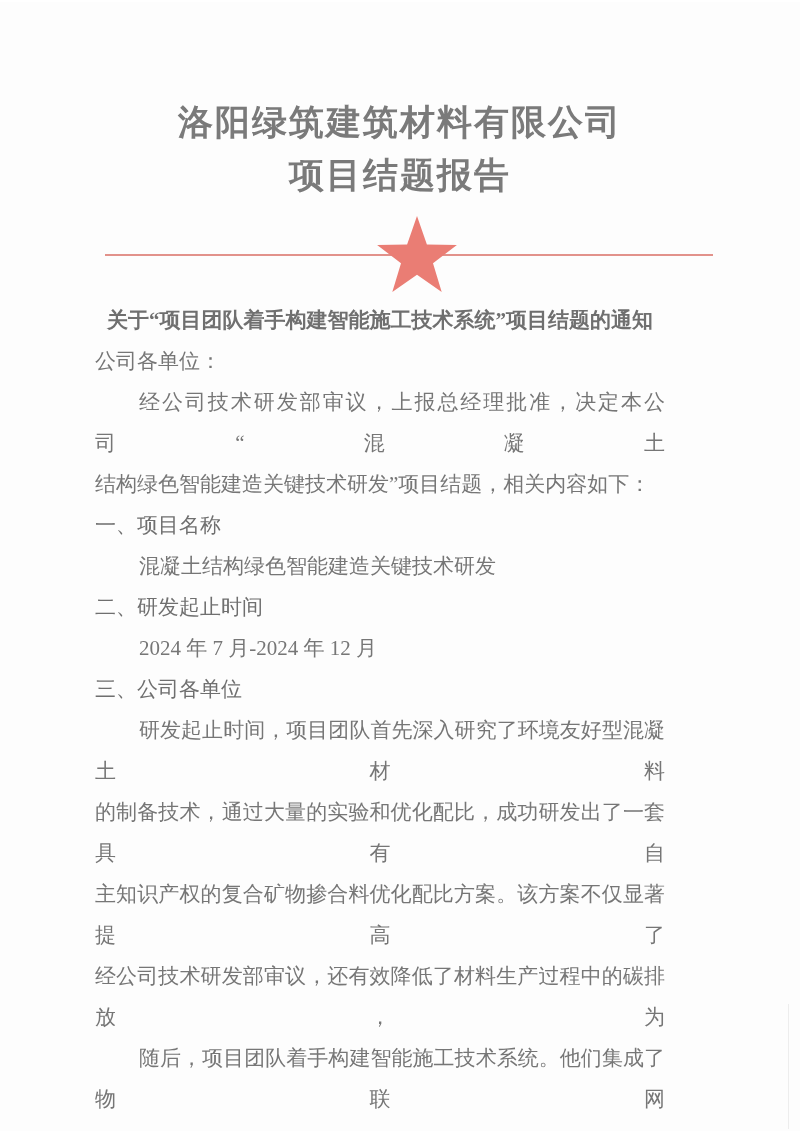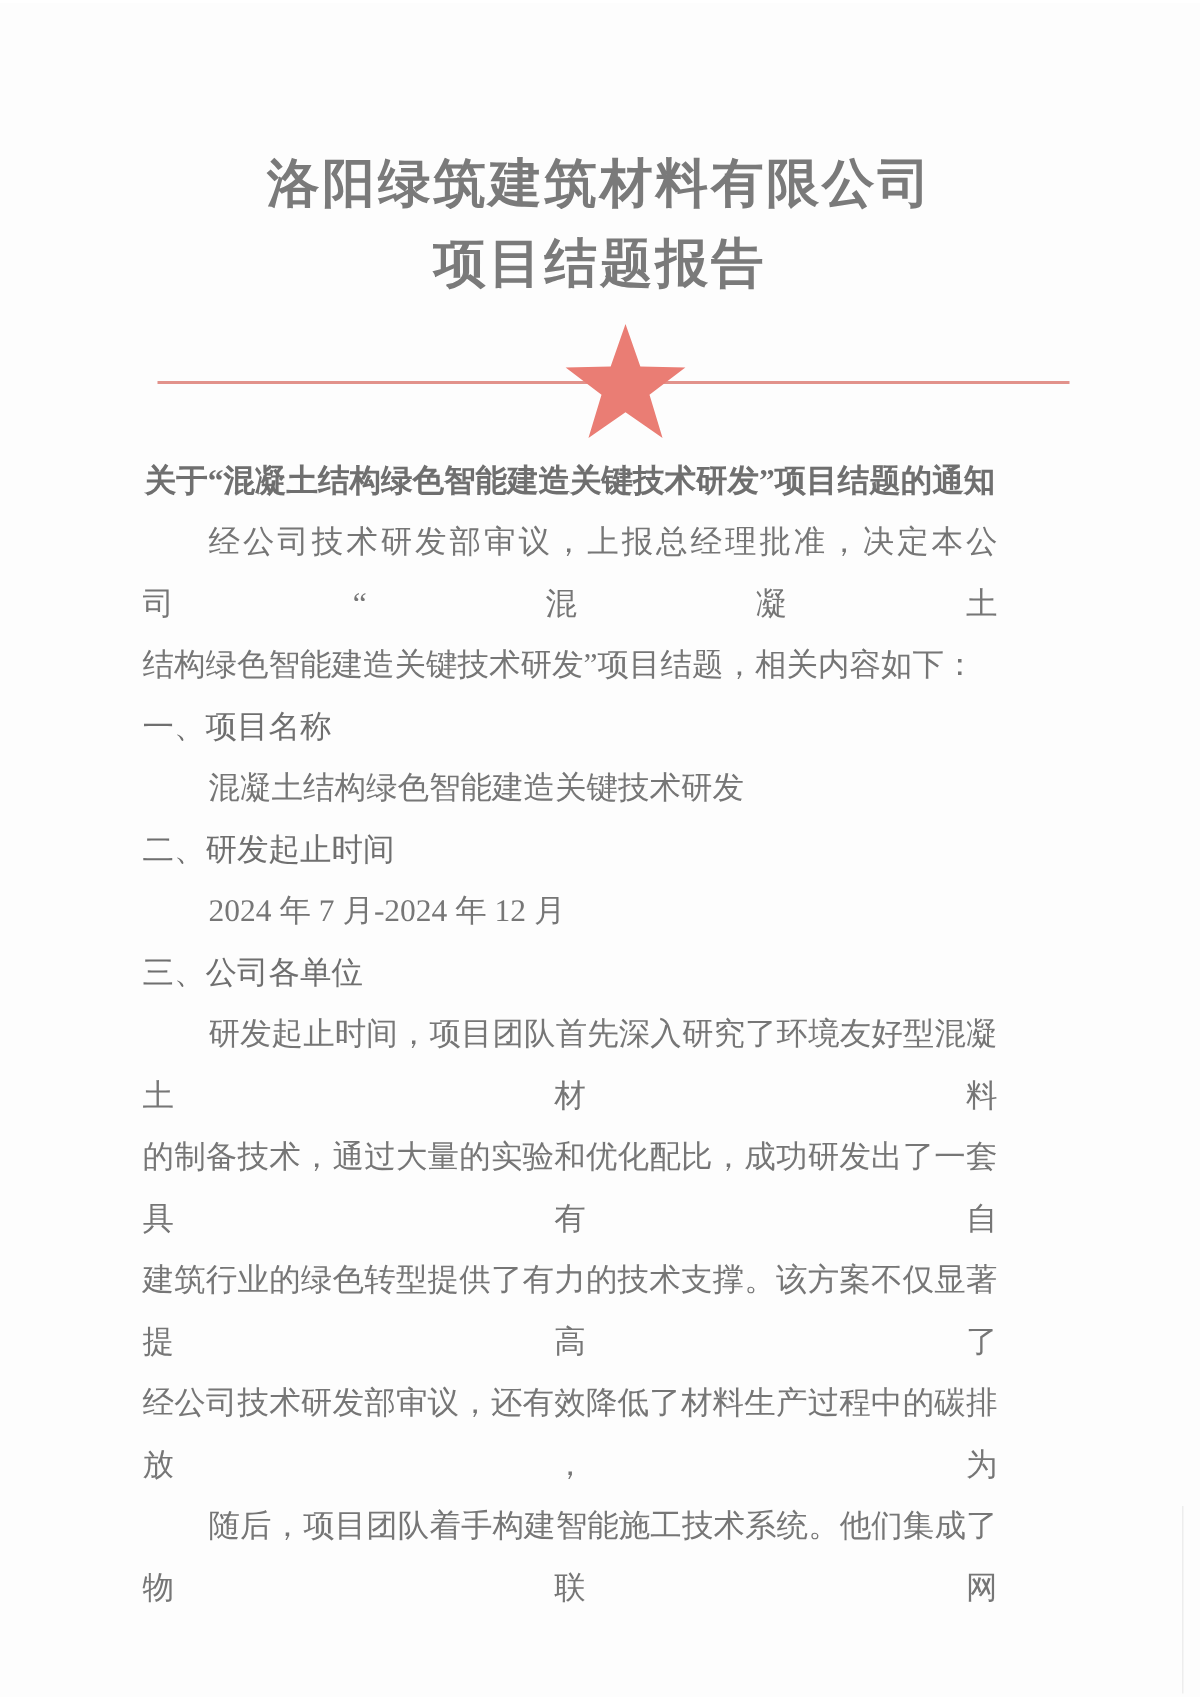--- a/index.html
+++ b/index.html
@@ -101,7 +101,7 @@
   </div>
 
   <div class="content">
-    <div class="l center">关于“混凝土结构绿色智能建造关键技术研发”项目结题的通知</div>
+    <div class="l center">关于“项目团队着手构建智能施工技术系统”项目结题的通知</div>
 
     <div class="l ind just">经公司技术研发部审议，上报总经理批准，决定本公司“混凝土</div>
     <div class="l">结构绿色智能建造关键技术研发”项目结题，相关内容如下：</div>

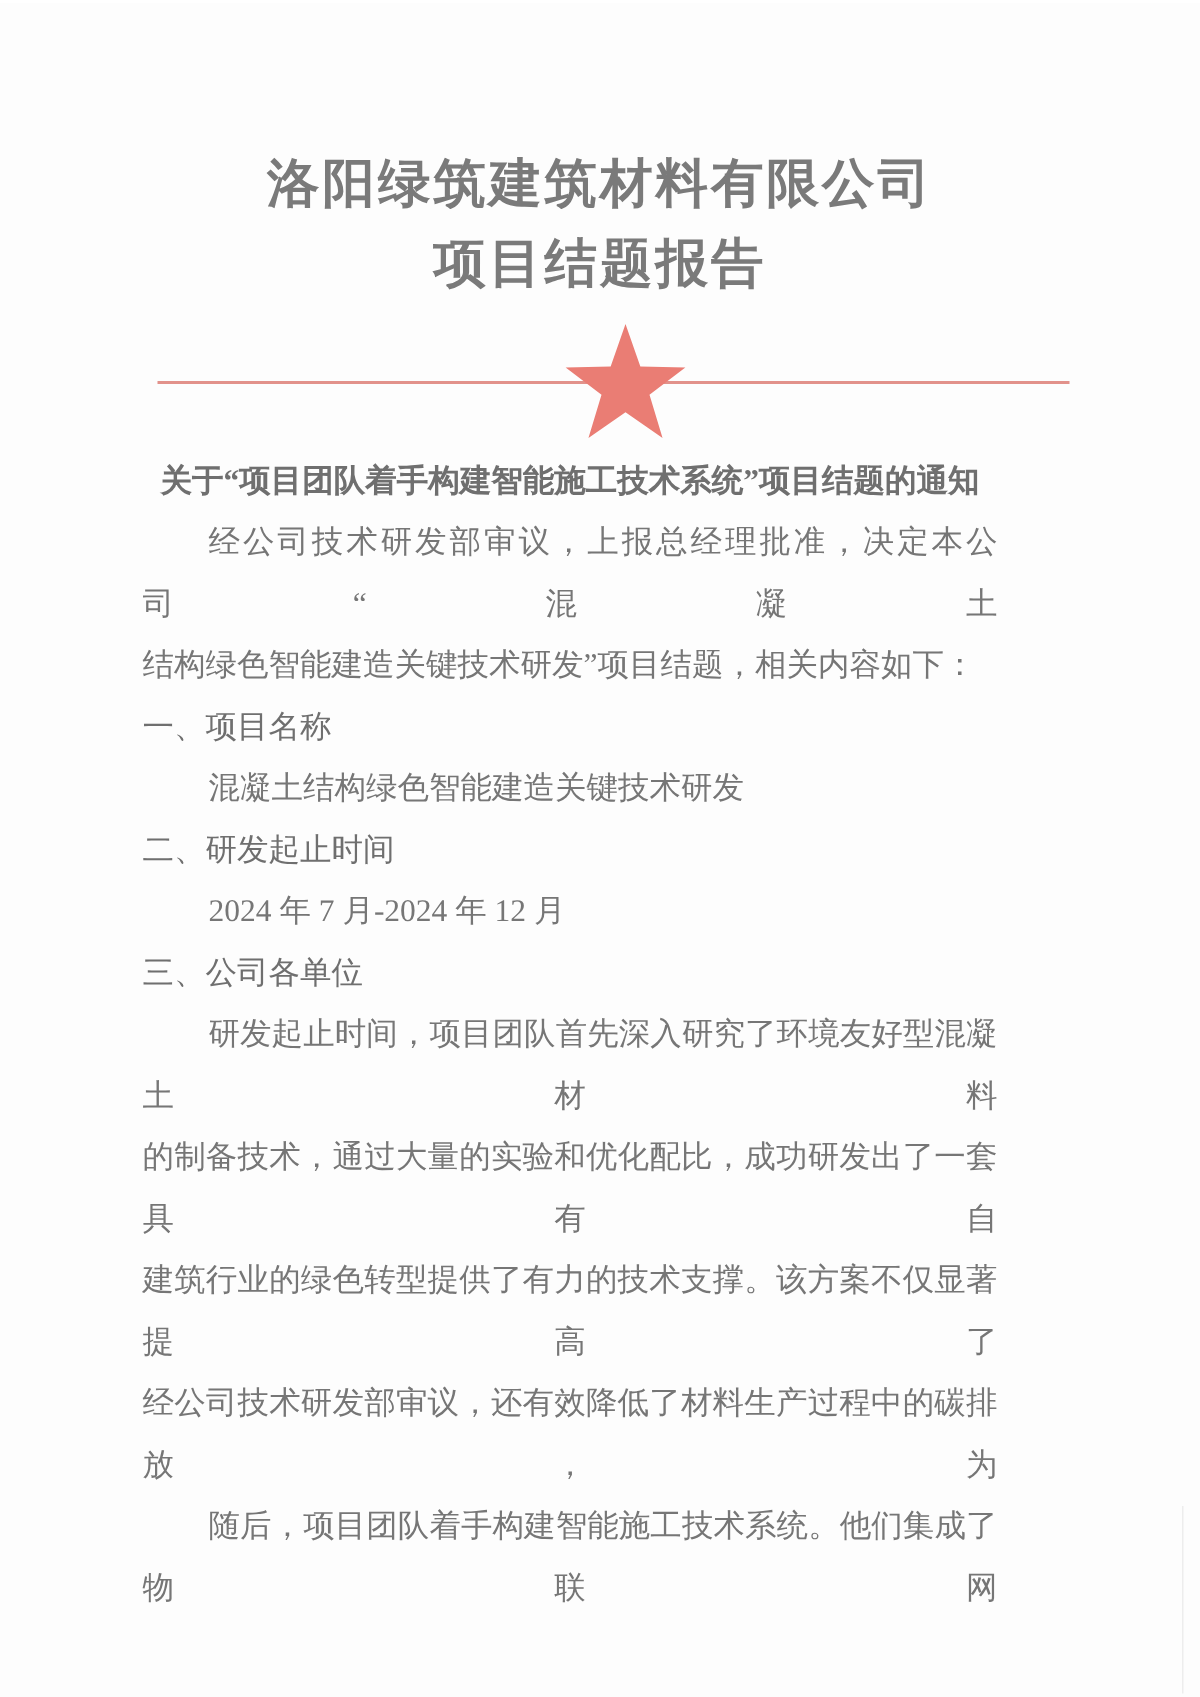--- a/index.html
+++ b/index.html
@@ -102,6 +102,7 @@
 
   <div class="content">
     <div class="l center">关于“项目团队着手构建智能施工技术系统”项目结题的通知</div>
+    <div class="l">公司各单位：</div>
 
     <div class="l ind just">经公司技术研发部审议，上报总经理批准，决定本公司“混凝土</div>
     <div class="l">结构绿色智能建造关键技术研发”项目结题，相关内容如下：</div>

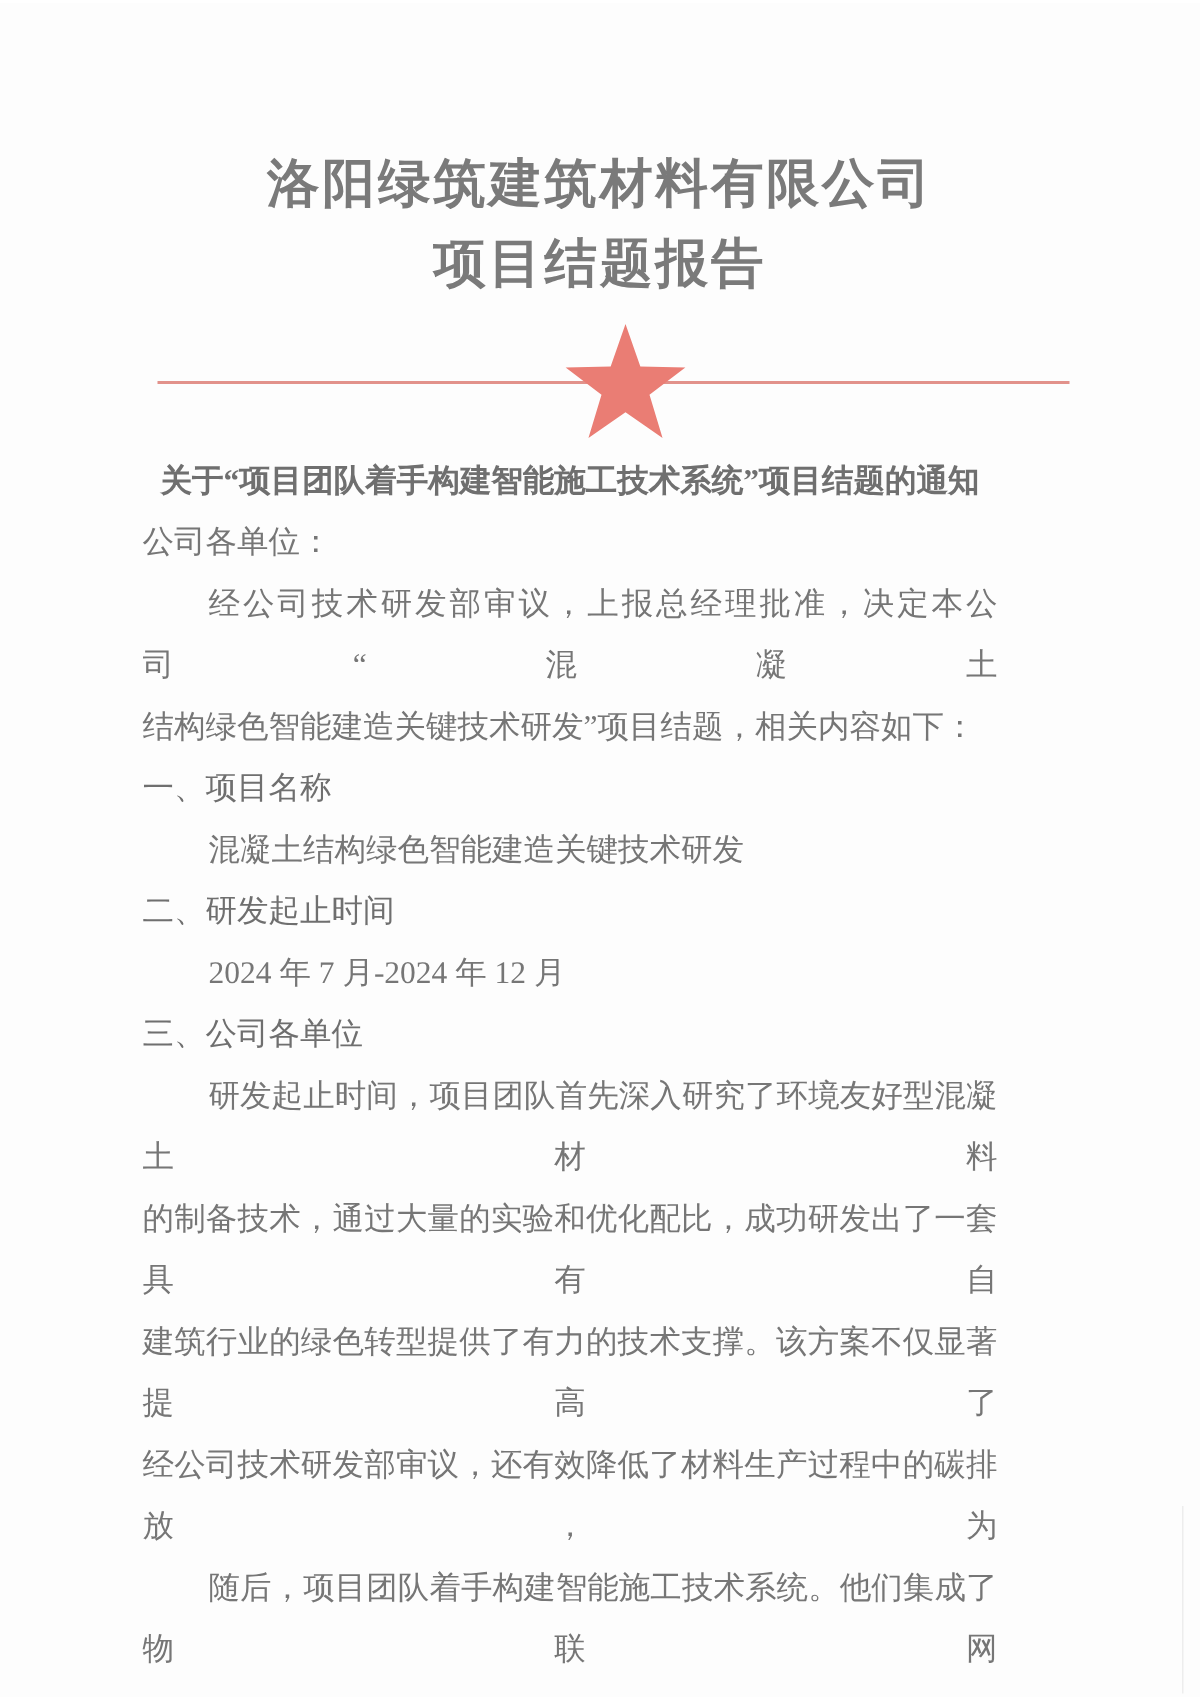--- a/index.html
+++ b/index.html
@@ -117,7 +117,7 @@
 
     <div class="l ind just">研发起止时间，项目团队首先深入研究了环境友好型混凝土材料</div>
     <div class="l just">的制备技术，通过大量的实验和优化配比，成功研发出了一套具有自</div>
-    <div class="l just">建筑行业的绿色转型提供了有力的技术支撑。该方案不仅显著提高了</div>
+    <div class="l just">主知识产权的复合矿物掺合料优化配比方案。该方案不仅显著提高了</div>
     <div class="l just">经公司技术研发部审议，还有效降低了材料生产过程中的碳排放，为</div>
 
     <div class="l ind just">随后，项目团队着手构建智能施工技术系统。他们集成了物联网</div>

